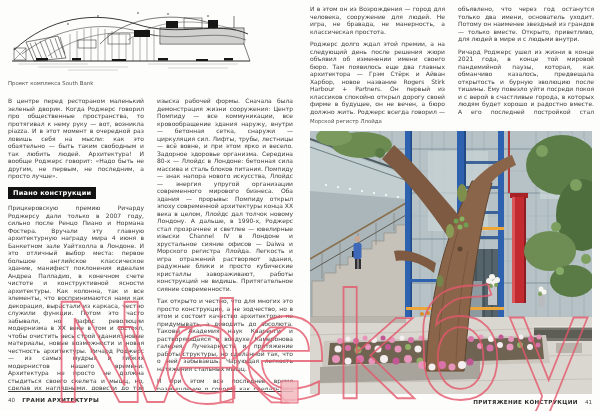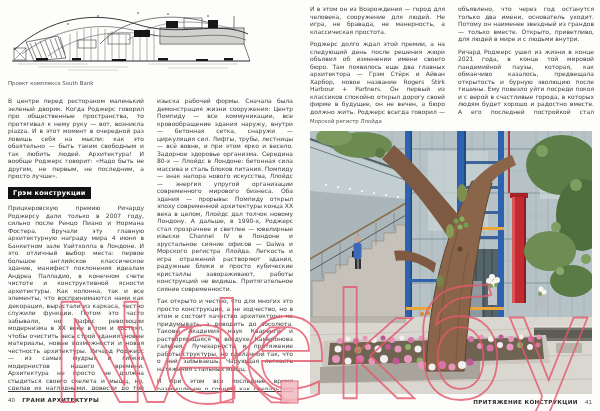--- a/index.html
+++ b/index.html
@@ -88,7 +88,7 @@
     <div class="abs cols bodytext" style="left:8px;top:97px;width:285px;height:293px;">
       <div class="col">
         <p>В центре перед рестораном маленький зеленый дворик. Когда Роджерс говорил про общественные пространства, то протягивал к нему руку — вот, возникла piazza. И в этот момент в очередной раз ловишь себя на мысли: как это обаятельно — быть таким свободным и так любить людей. Архитектура! И вообще Роджерс говорит: «Надо быть не другим, не первым, не последним, а просто лучше».</p>
-        <div class="section-header">Грэм конструкции</div>
+        <div class="section-header">Пиано конструкции</div>
         <p>Прицкеровскую премию Ричарду Роджерсу дали только в 2007 году, сильно после Ренцо Пиано и Нормана Фостера. Вручали эту главную архитектурную награду мира 4 июня в Банкетном зале Уайтхолла в Лондоне. И это отличный выбор места: первое большое английское классическое здание, манифест поклонения идеалам Андреа Палладио, в конечном счете чистоте и конструктивной ясности архитектуры. Как колонна, так и все элементы, что воспринимаются нами как декорация, вырастали из каркаса, честно служили функции. Потом это часто забывали, но пафос революции модернизма в XX веке в том и состоял, чтобы очистить весь строй здания: новые материалы, новые возможности и новая честность архитектуры. Ричард Роджерс — из самых мудрых и гибких модернистов нашего времени. Архитектура не просто не должна стыдиться своего скелета и мышц, но, сделав их наглядными, довести до той степени отточенной красоты, что мы забудем об их функции. Именно в этом эволюция Роджерса и смысл его архитектуры: он не про выверты фантазии, а про абсолют</p>
       </div>
       <div class="col">

